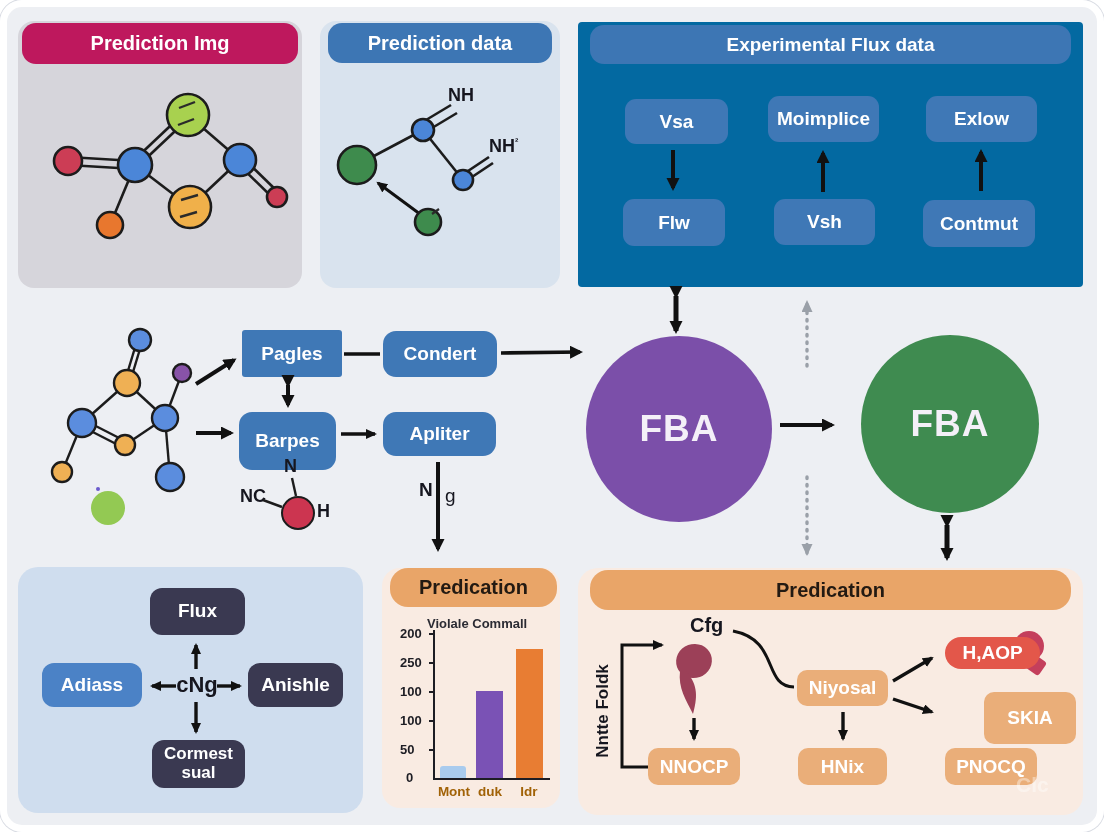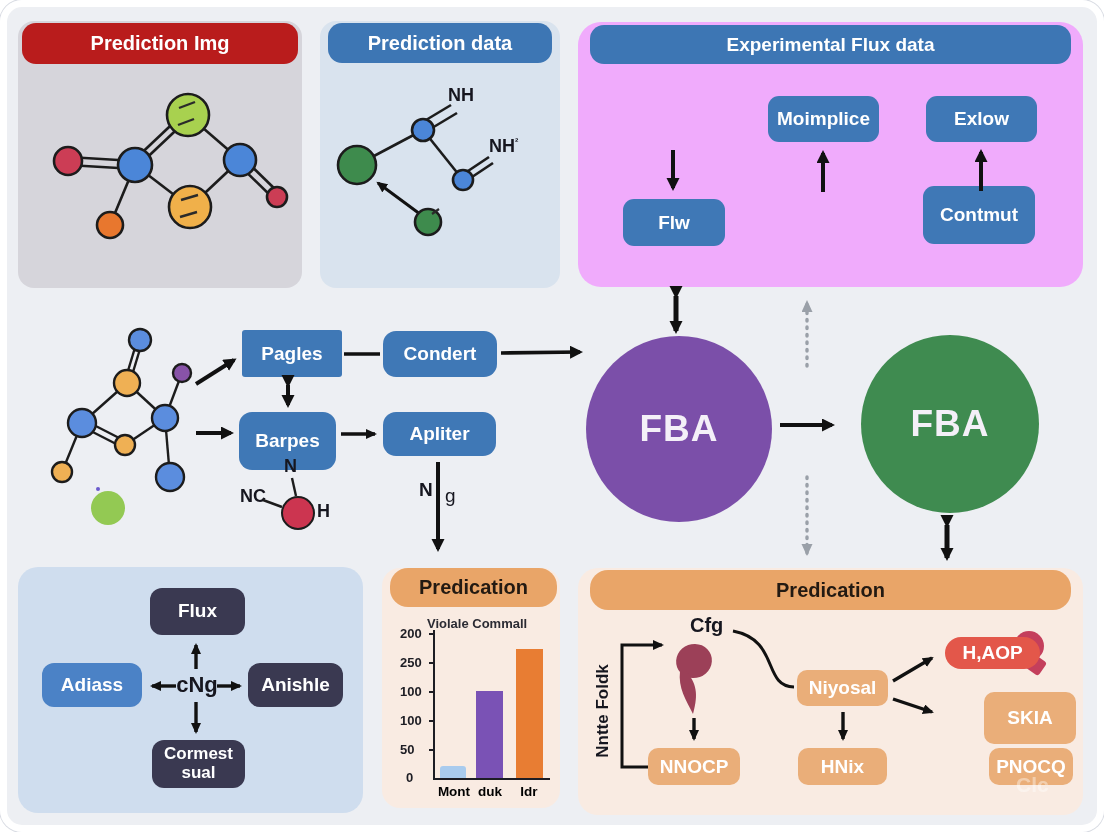--- a/index.html
+++ b/index.html
@@ -30,7 +30,7 @@
 <div class="canvas">
 
   <div class="panel" style="left:18px;top:21px;width:284px;height:267px;background:#d6d5db;">
-    <div class="phead" style="left:4px;top:2px;width:276px;height:41px;background:#b91c1c;font-size:20px;">
+    <div class="phead" style="left:4px;top:2px;width:276px;height:41px;background:#be185d;font-size:20px;">
       <span>Prediction Img</span>
     </div>
     <svg class="overlay" width="284" height="267" viewBox="0 0 284 267">

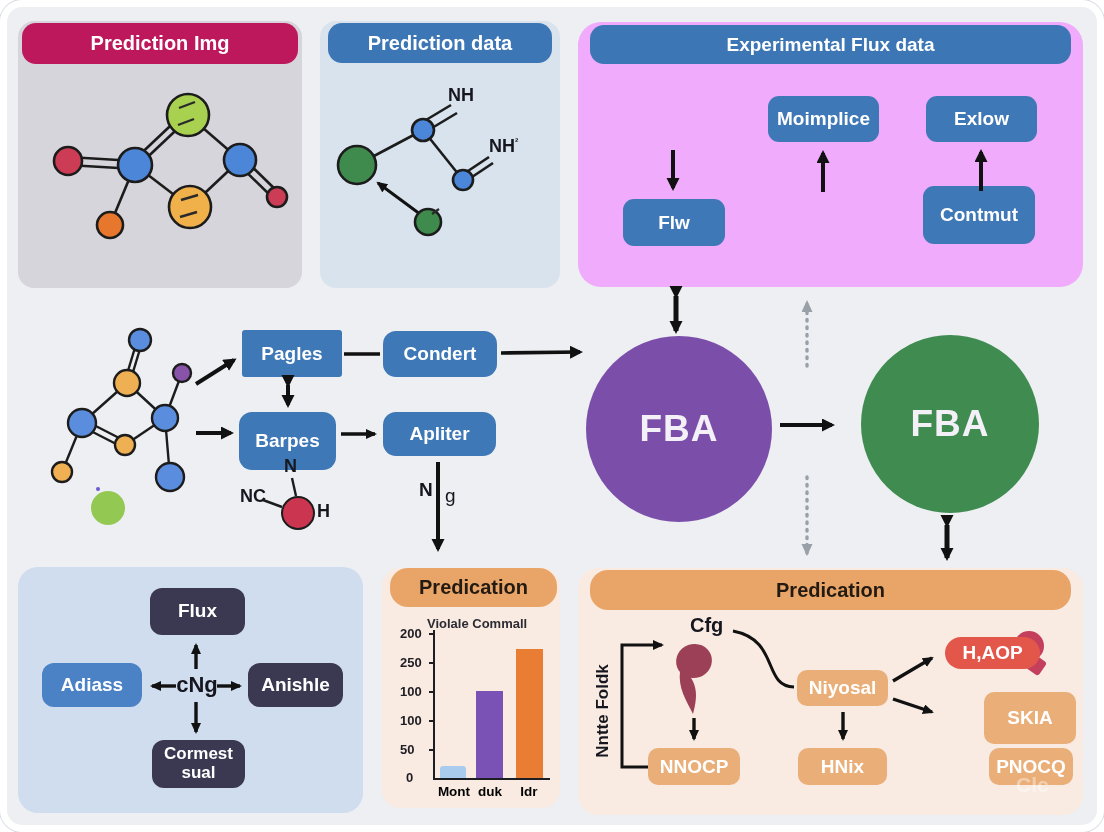--- a/index.html
+++ b/index.html
@@ -99,7 +99,7 @@
     </div>
   </div>
 
-  <div class="panel" style="left:578px;top:22px;width:505px;height:265px;background:#f0abfc;border-radius:23px;">
+  <div class="panel" style="left:578px;top:22px;width:505px;height:265px;background:#0369a1;border-radius:4px;">
     <div class="phead" style="left:12px;top:3px;width:481px;height:39px;background:#3d76b4;font-size:19px;">
       <span>Experimental Flux data</span>
     </div>

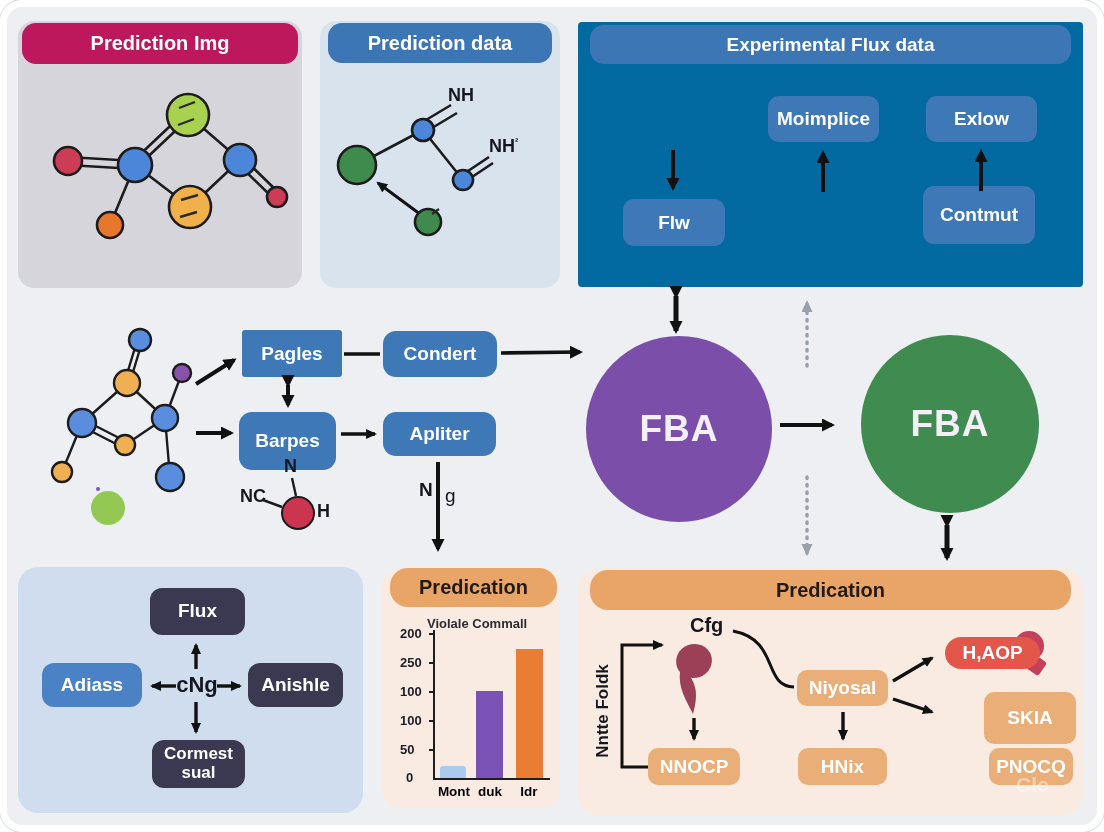--- a/index.html
+++ b/index.html
@@ -103,6 +103,9 @@
     <div class="phead" style="left:12px;top:3px;width:481px;height:39px;background:#3d76b4;font-size:19px;">
       <span>Experimental Flux data</span>
     </div>
+    <div class="bluebox" style="left:47px;top:77px;width:103px;height:45px;">
+      <span>Vsa</span>
+      </div>
     <div class="bluebox" style="left:190px;top:74px;width:111px;height:46px;">
       <span>Moimplice</span>
       </div>

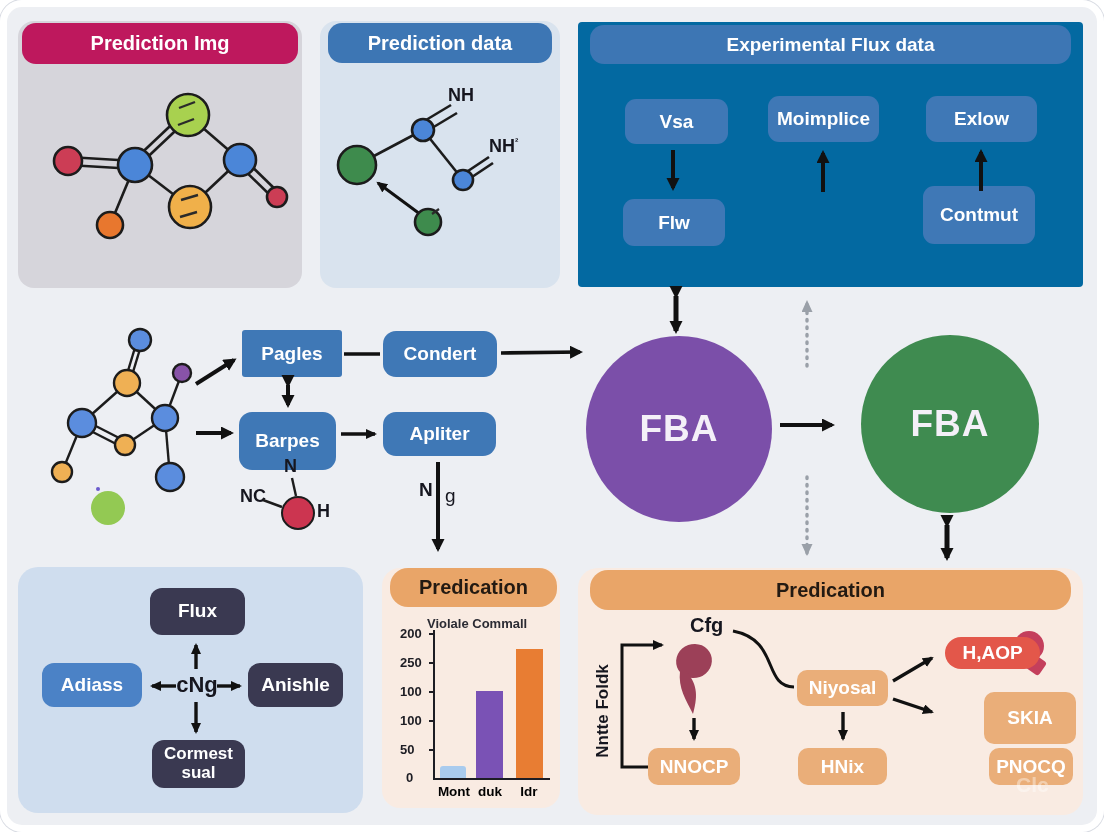--- a/index.html
+++ b/index.html
@@ -115,6 +115,9 @@
     <div class="bluebox" style="left:45px;top:177px;width:102px;height:47px;">
       <span>Flw</span>
       </div>
+    <div class="bluebox" style="left:196px;top:177px;width:101px;height:46px;">
+      <span>Vsh</span>
+      </div>
     <div class="bluebox" style="left:345px;top:164px;width:112px;height:58px;">
       <span>Contmut</span>
       </div>

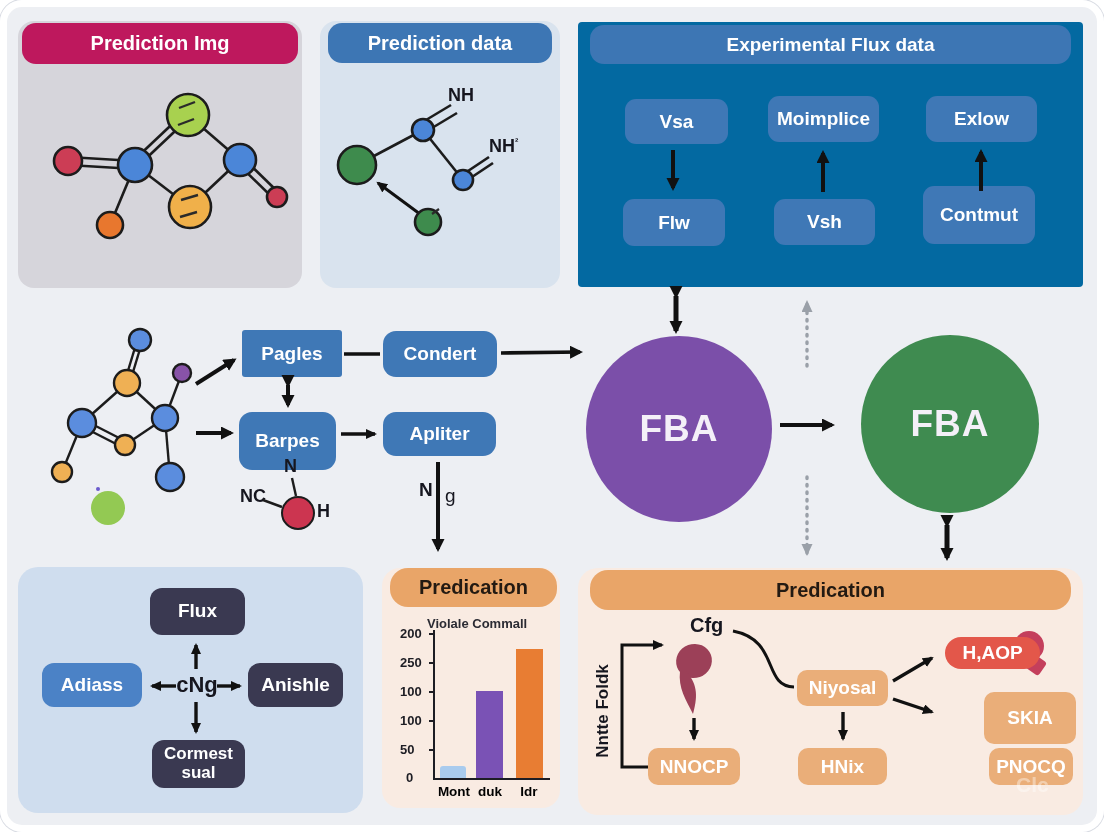--- a/index.html
+++ b/index.html
@@ -118,7 +118,7 @@
     <div class="bluebox" style="left:196px;top:177px;width:101px;height:46px;">
       <span>Vsh</span>
       </div>
-    <div class="bluebox" style="left:345px;top:164px;width:112px;height:58px;">
+    <div class="bluebox" style="left:345px;top:178px;width:112px;height:47px;">
       <span>Contmut</span>
       </div>
   </div>

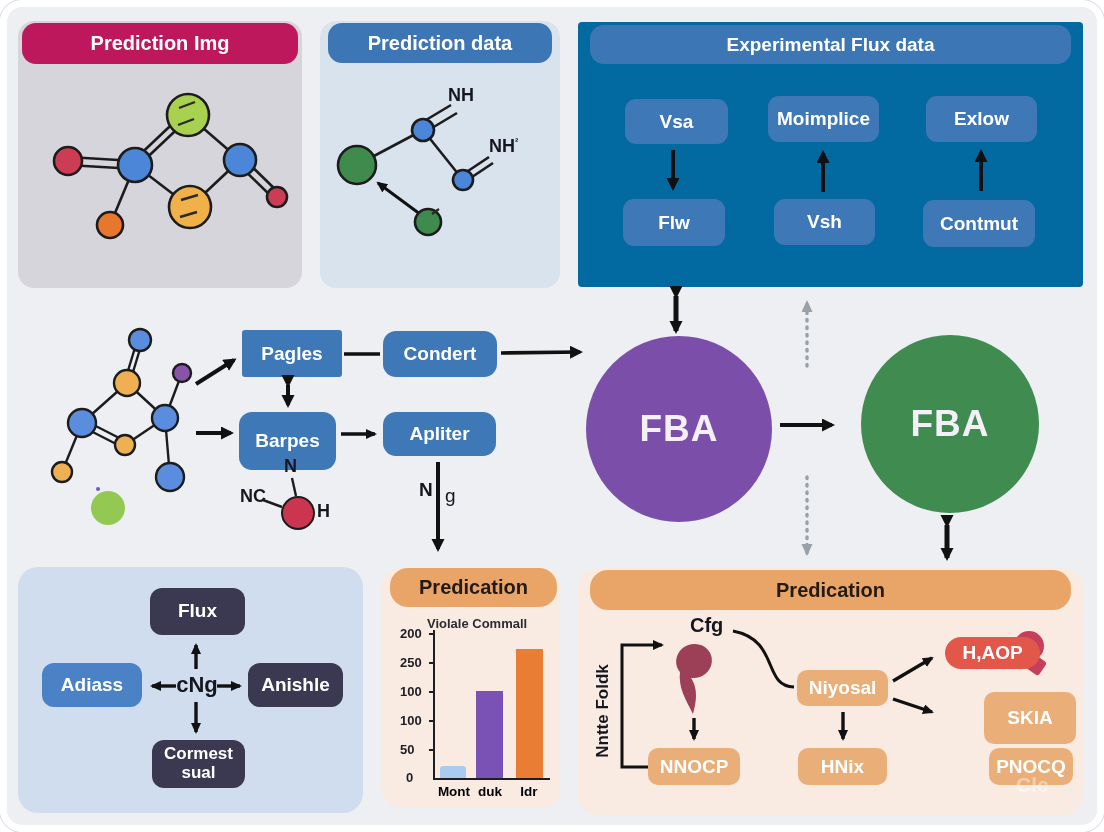--- a/index.html
+++ b/index.html
@@ -219,7 +219,7 @@
   <div class="orangebox" style="left:984px;top:692px;width:92px;height:52px;">
     <span>SKIA</span>
     </div>
-  <div class="orangebox" style="left:945px;top:748px;width:84px;height:37px;margin-left:44px;">
+  <div class="orangebox" style="left:945px;top:748px;width:92px;height:37px;">
     <span>PNOCQ</span>
     </div>
 

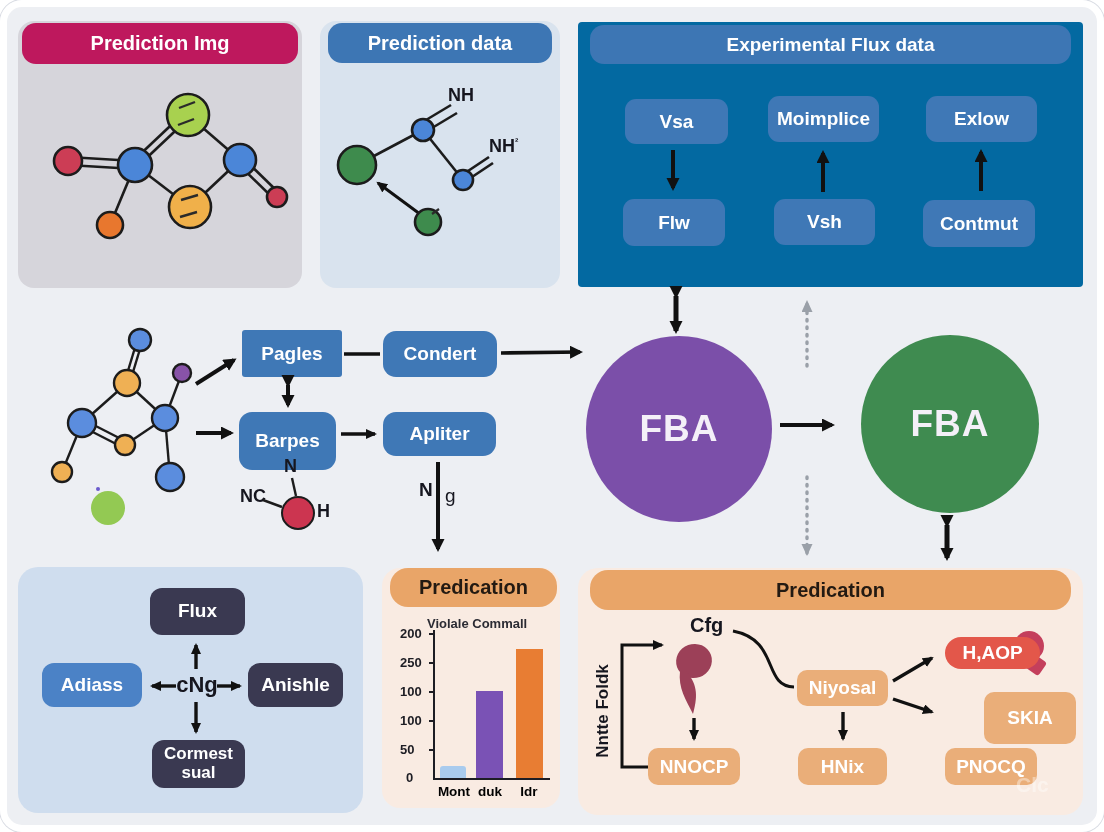--- a/index.html
+++ b/index.html
@@ -21,7 +21,7 @@
   svg.overlay{position:absolute;left:0;top:0;pointer-events:none;}
   .bar{position:absolute;bottom:0;}
   .tick{position:absolute;right:0;font-size:13px;font-weight:bold;color:#1d1d24;}
-  .cat{position:absolute;font-size:13.5px;font-weight:bold;color:#000000;text-align:center;}
+  .cat{position:absolute;font-size:13.5px;font-weight:bold;color:#a16207;text-align:center;}
   .watermark{position:absolute;color:#ffffff;opacity:.4;font-size:21px;font-weight:bold;}
 </style>
 </head>

